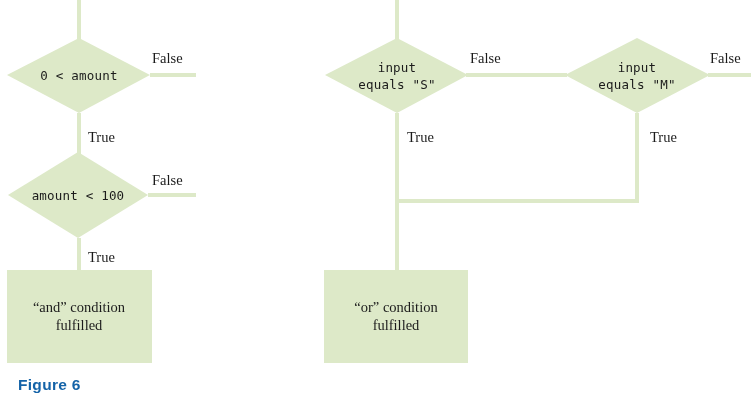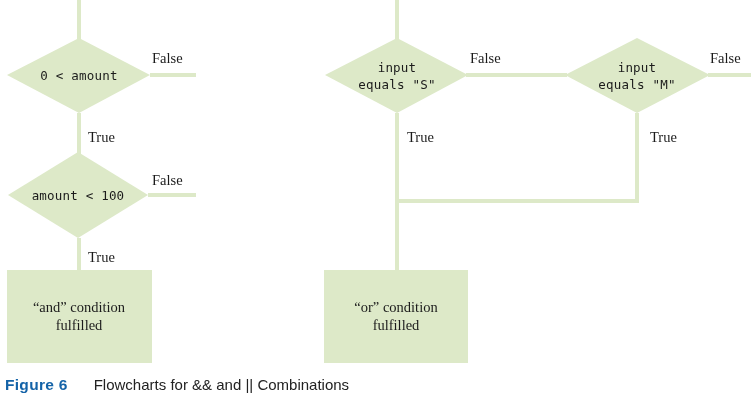--- a/index.html
+++ b/index.html
@@ -57,7 +57,7 @@
     font-weight: bold;
     font-size: 15.5px;
     color: #1463a8;
-    margin-left: 5px;
+    margin-left: 18px;
     letter-spacing: 0.3px;
     white-space: nowrap;
   }

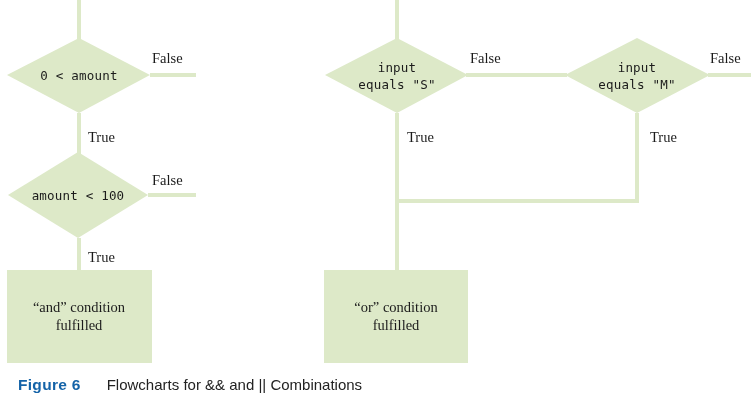--- a/index.html
+++ b/index.html
@@ -139,7 +139,6 @@
 
   <div class="caption-bar">
     <span class="caption-figure-number">Figure 6</span>
-    <span class="caption-text">Flowcharts for &amp;&amp; and || Combinations</span>
   </div>
 
 </div>

